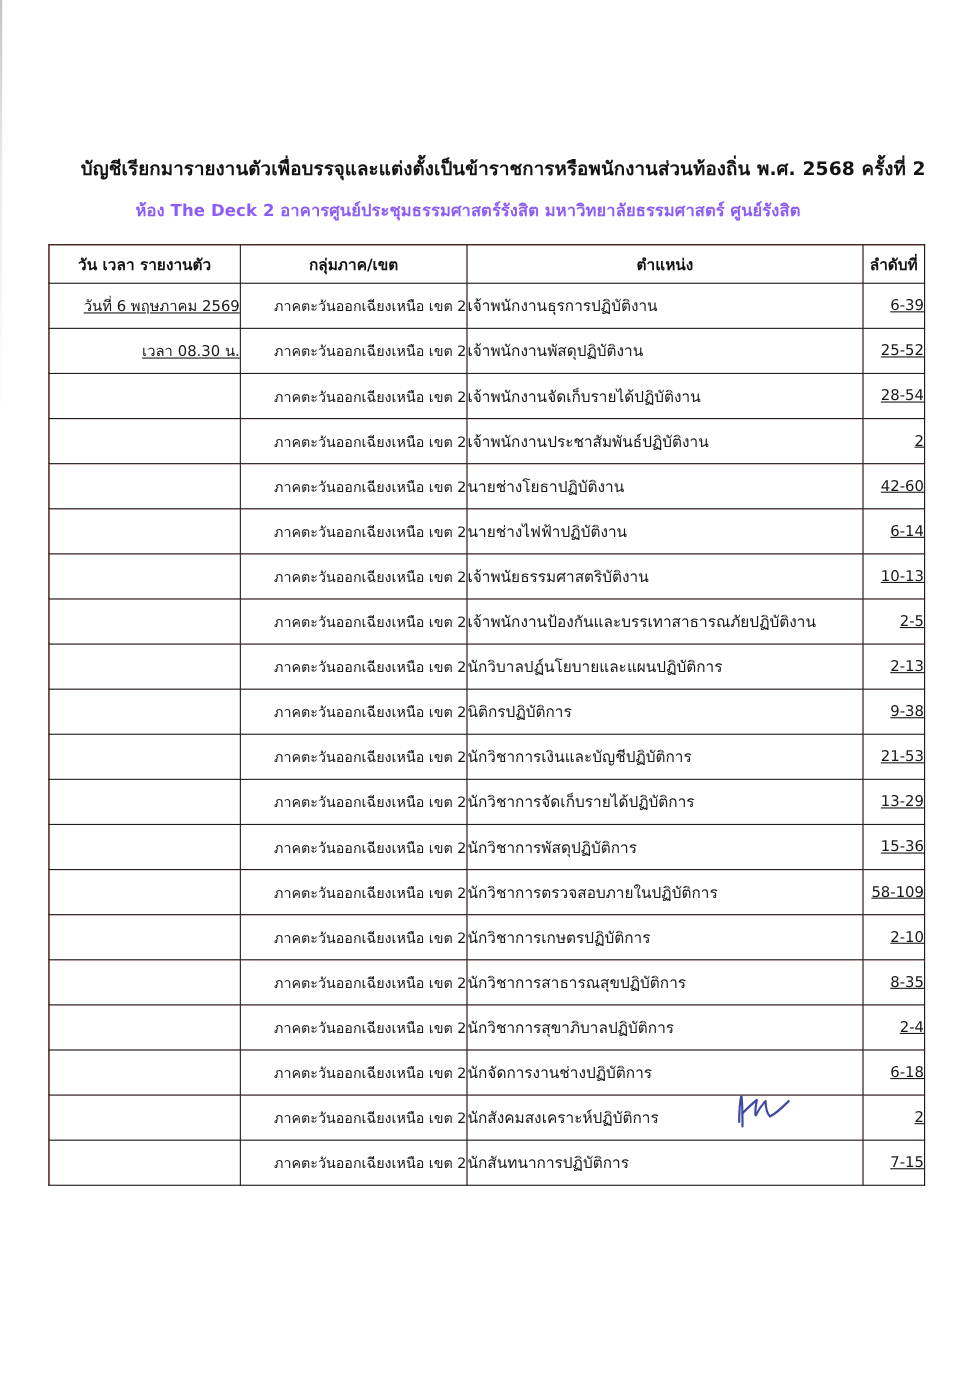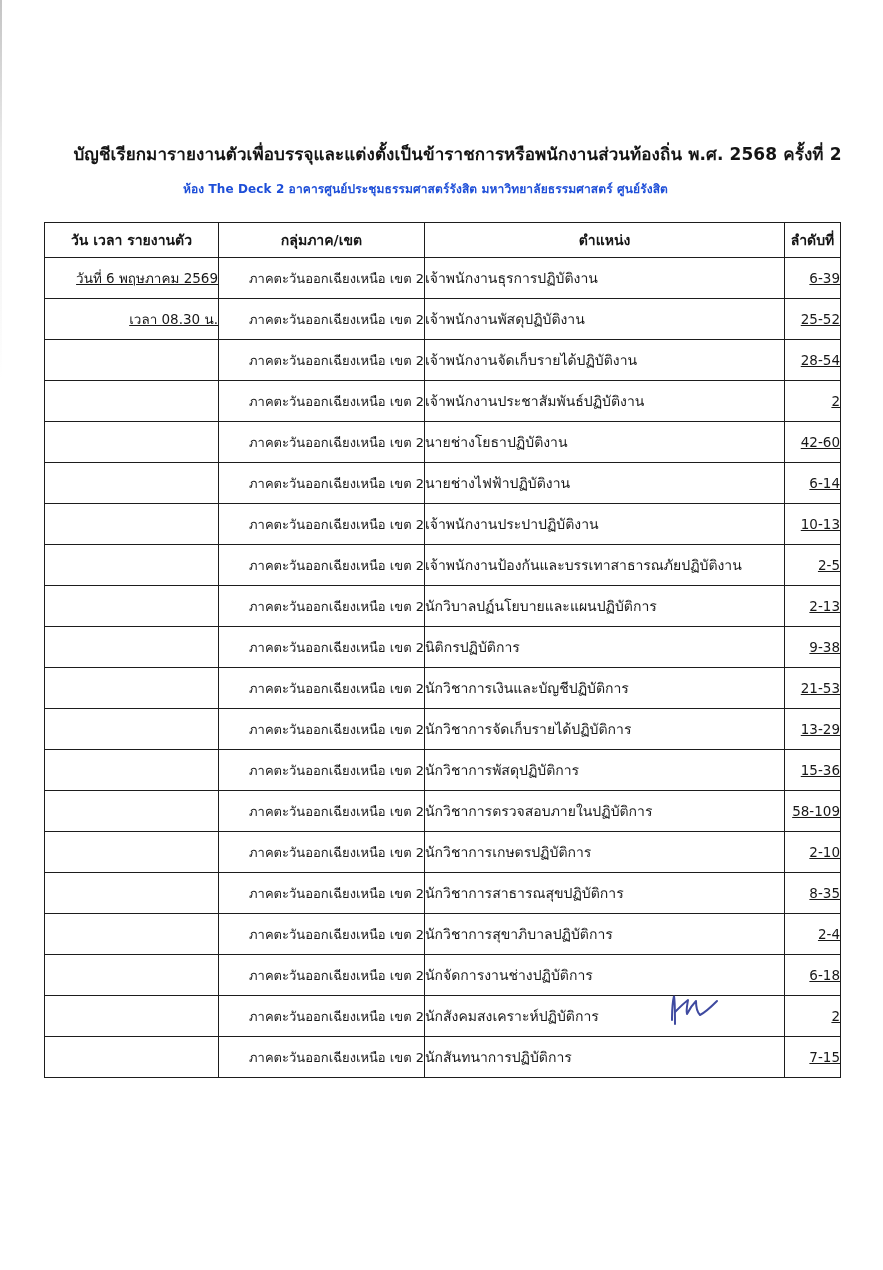--- a/index.html
+++ b/index.html
@@ -59,9 +59,9 @@
     top: 182px;
     width: 851px;
     text-align: center;
-    font-size: 12px;
+    font-size: 15px;
     font-weight: 700;
-    color: #1d4ed8;
+    color: #8b5cf6;
     letter-spacing: 0.1px;
     line-height: 1.25;
   }

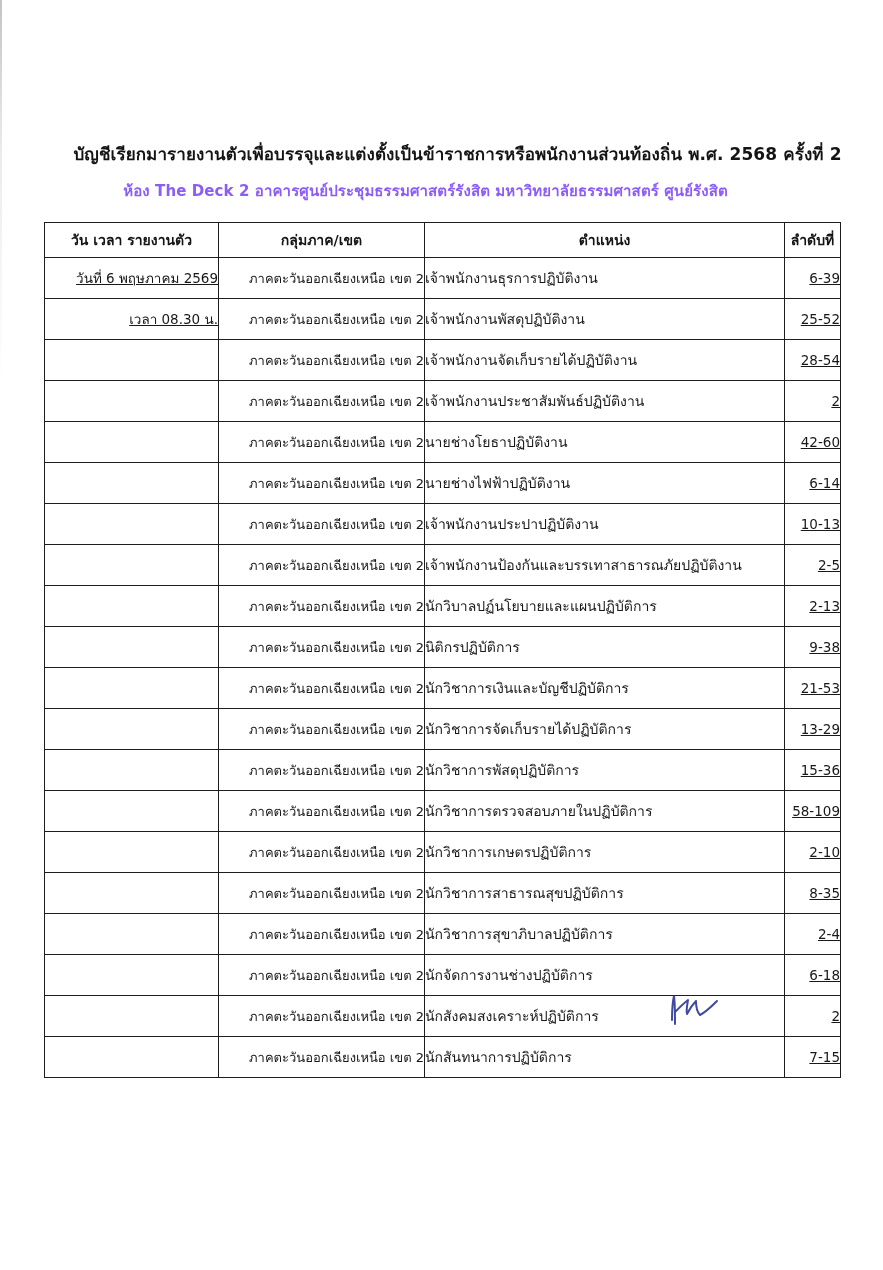--- a/index.html
+++ b/index.html
@@ -210,7 +210,7 @@
           <tr>
             <td class="cell-date"></td>
             <td class="cell-group">ภาคตะวันออกเฉียงเหนือ เขต 2</td>
-            <td class="cell-pos">เจ้าพนักงานประปาปฏิบัติงาน</td>
+            <td class="cell-pos">เจ้าพนัยธรรมศาสตริบัติงาน</td>
             <td class="cell-no">10-13</td>
           </tr>
           <tr>

